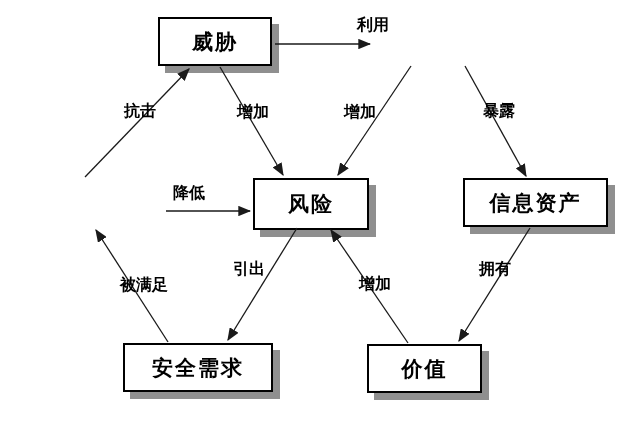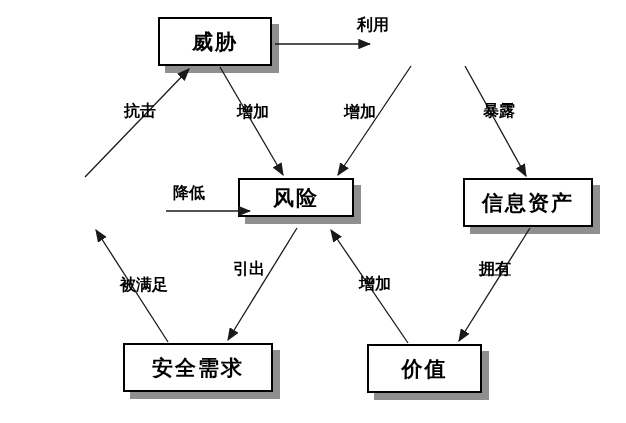--- a/index.html
+++ b/index.html
@@ -54,7 +54,7 @@
 <div class="stage">
 
   <div class="node" style="left:158px; top:17px;  width:114px; height:49px;">威胁</div>
-  <div class="node" style="left:238px; top:178px; width:116px; height:39px;">风险</div>
+  <div class="node" style="left:253px; top:178px; width:116px; height:52px;">风险</div>
   <div class="node" style="left:463px; top:178px; width:130px; height:49px;">信息资产</div>
   <div class="node" style="left:123px; top:343px; width:150px; height:49px;">安全需求</div>
   <div class="node" style="left:367px; top:344px; width:115px; height:49px;">价值</div>

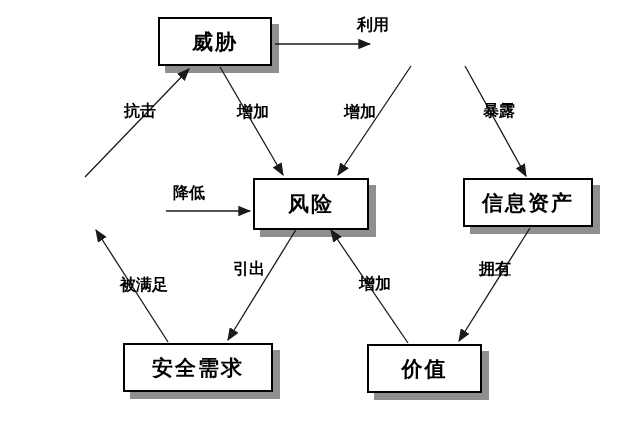--- a/index.html
+++ b/index.html
@@ -55,7 +55,7 @@
 
   <div class="node" style="left:158px; top:17px;  width:114px; height:49px;">威胁</div>
   <div class="node" style="left:253px; top:178px; width:116px; height:52px;">风险</div>
-  <div class="node" style="left:463px; top:178px; width:130px; height:49px;">信息资产</div>
+  <div class="node" style="left:463px; top:178px; width:145px; height:49px;">信息资产</div>
   <div class="node" style="left:123px; top:343px; width:150px; height:49px;">安全需求</div>
   <div class="node" style="left:367px; top:344px; width:115px; height:49px;">价值</div>
 

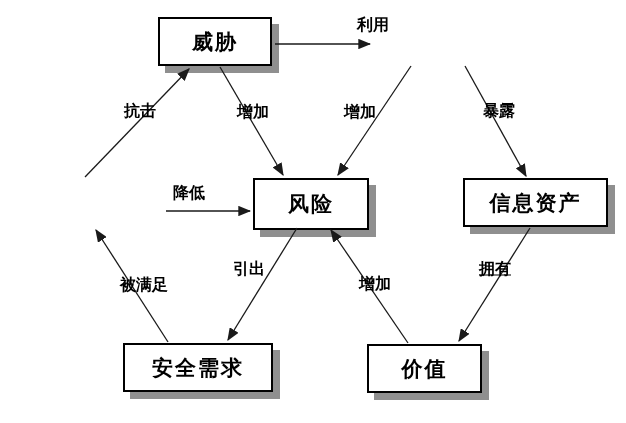--- a/index.html
+++ b/index.html
@@ -88,7 +88,7 @@
   <div class="elabel" style="left:144px; top:285px;">被满足</div>
   <div class="elabel" style="left:249px; top:269px;">引出</div>
   <div class="elabel" style="left:375px; top:284px;">增加</div>
-  <div class="elabel" style="left:495px; top:269px;text-decoration:underline;">拥有</div>
+  <div class="elabel" style="left:495px; top:269px;">拥有</div>
 
 </div>
 

